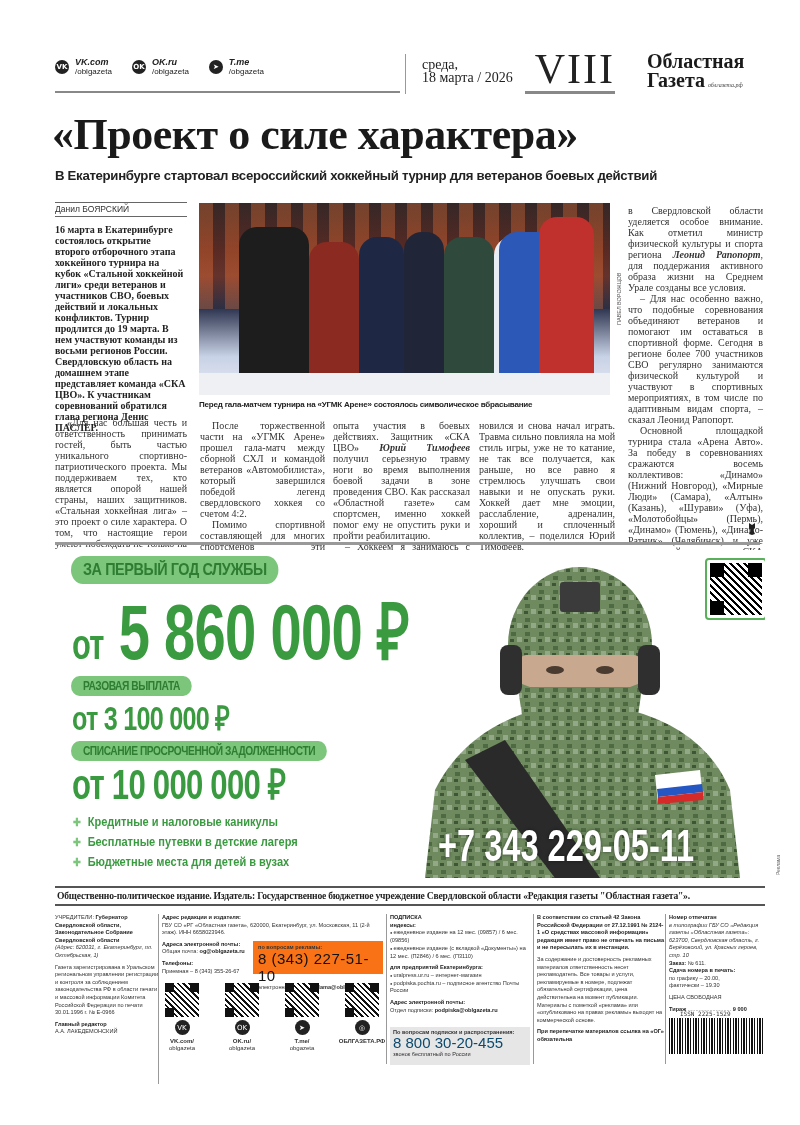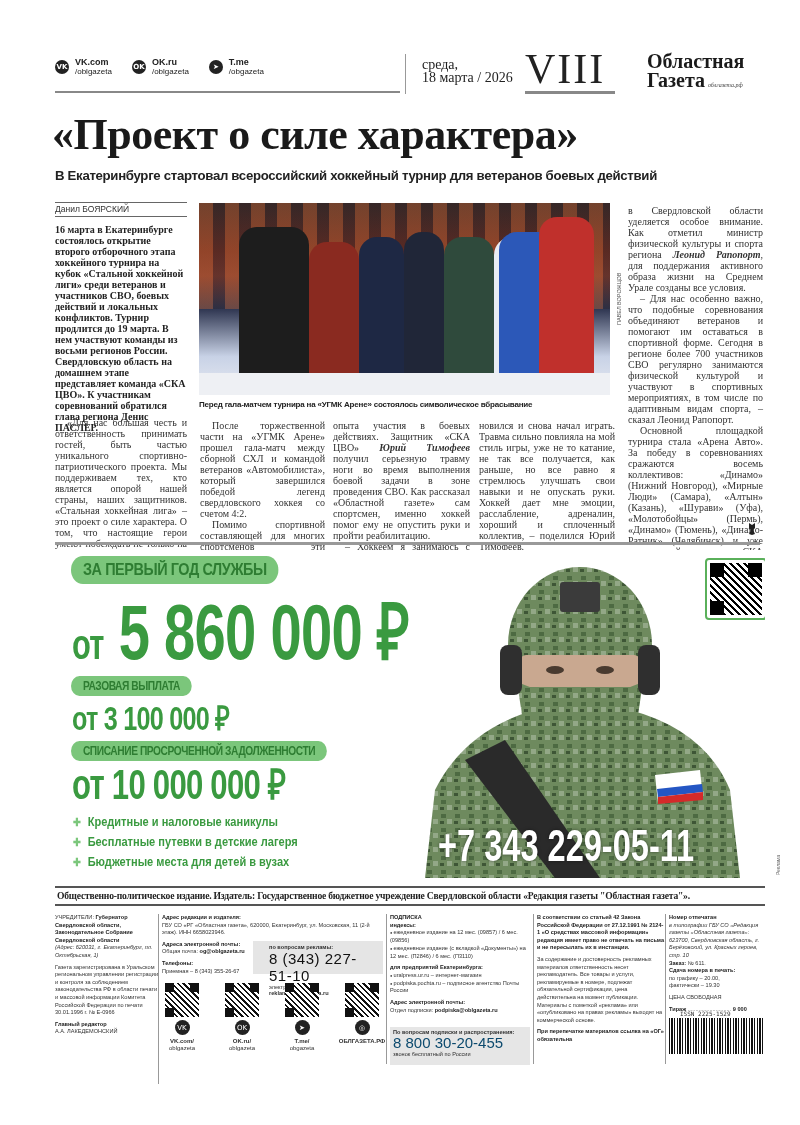--- a/index.html
+++ b/index.html
@@ -14,7 +14,7 @@
     font-family: "DejaVu Sans", sans-serif; font-size: 7px; font-weight: bold;
     display: flex; align-items: center; justify-content: center; }
   .soc-txt { font-family: "Liberation Sans", sans-serif; font-size: 8px; line-height: 9px; color: #222; }
-  .soc-txt b { display: block; font-weight: bold; font-size: 9px; }
+  .soc-txt b { display: block; font-weight: bold; font-size: 9px; font-style: italic; }
   .mast-rule { position: absolute; left: 0; top: 41px; width: 345px; height: 2px; background: #888; }
   .mast-vline { position: absolute; left: 350px; top: 4px; width: 1px; height: 40px; background: #999; }
   .date { position: absolute; left: 367px; top: 8px; font-family: "Liberation Serif", serif;

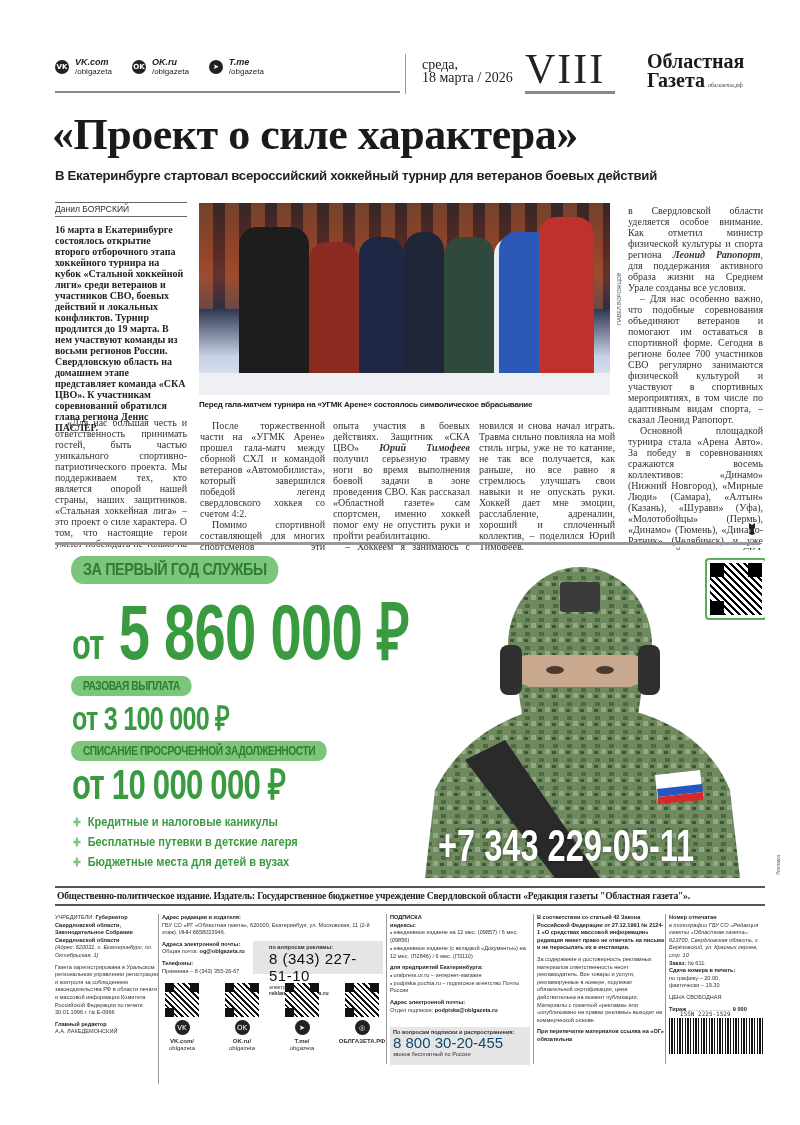--- a/index.html
+++ b/index.html
@@ -19,7 +19,7 @@
   .mast-vline { position: absolute; left: 350px; top: 4px; width: 1px; height: 40px; background: #999; }
   .date { position: absolute; left: 367px; top: 8px; font-family: "Liberation Serif", serif;
     font-size: 14px; font-weight: normal; line-height: 13px; color: #222; }
-  .page-num { position: absolute; left: 470px; top: -2px; width: 90px; text-align: left;
+  .page-num { position: absolute; left: 470px; top: -2px; width: 90px; text-align: right;
     font-family: "Liberation Serif", serif; font-size: 42px; line-height: 42px; color: #222; letter-spacing: 2px; }
   .page-num-bar { position: absolute; left: 470px; top: 41px; width: 90px; height: 3px; background: #888; }
   .brand { position: absolute; left: 592px; top: 2px; font-family: "Liberation Serif", serif;

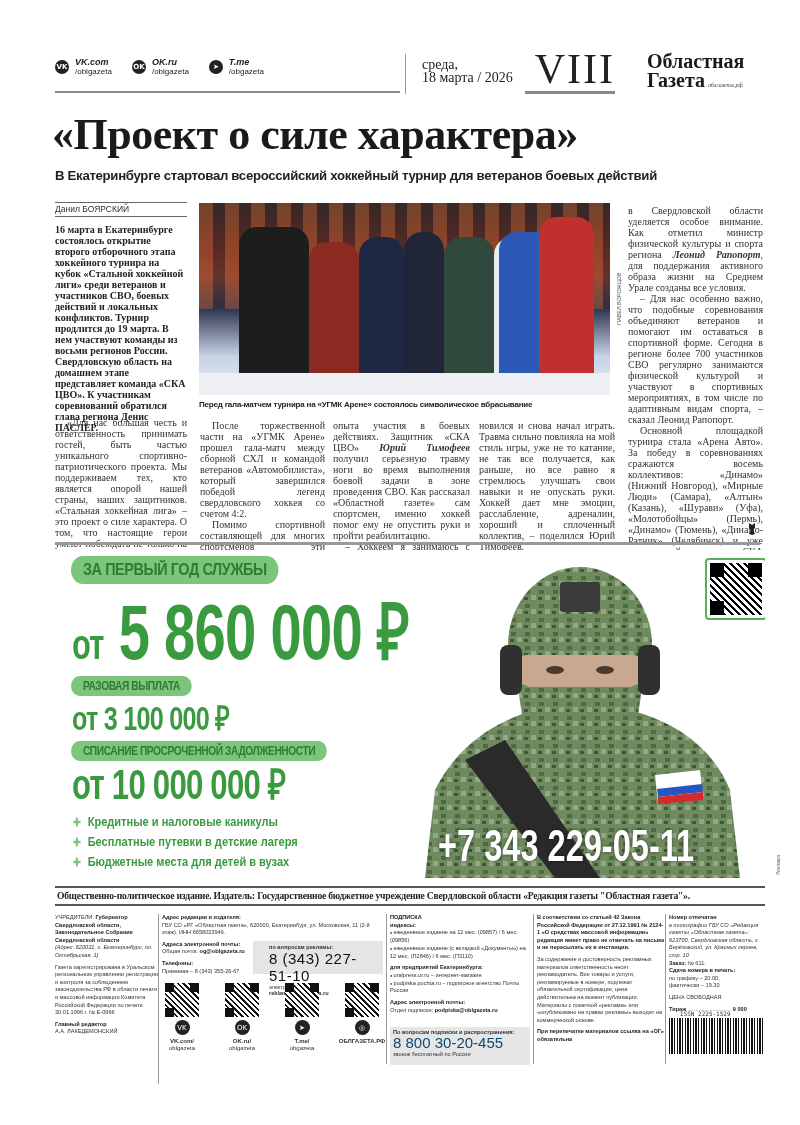--- a/index.html
+++ b/index.html
@@ -107,7 +107,7 @@
   .imp-c1 { left: 55px; top: 914px; width: 105px; }
   .imp-c2 { left: 162px; top: 914px; width: 222px; }
   .imp-vl { position: absolute; width: 1px; background: #999; }
-  .adv-box { position: absolute; left: 253px; top: 941px; width: 130px; height: 33px; background: #e5e5e5; padding: 3px 16px;
+  .adv-box { position: absolute; left: 253px; top: 941px; width: 130px; height: 33px; background: #f97316; padding: 3px 5px;
     font-family: "Liberation Sans", sans-serif; font-size: 5.6px; color: #333; }
   .adv-box .big { font-size: 15px; line-height: 17px; color: #111; letter-spacing: 0.5px; }
   .qr-row { position: absolute; left: 162px; top: 983px; width: 220px; display: flex; justify-content: space-between; }

